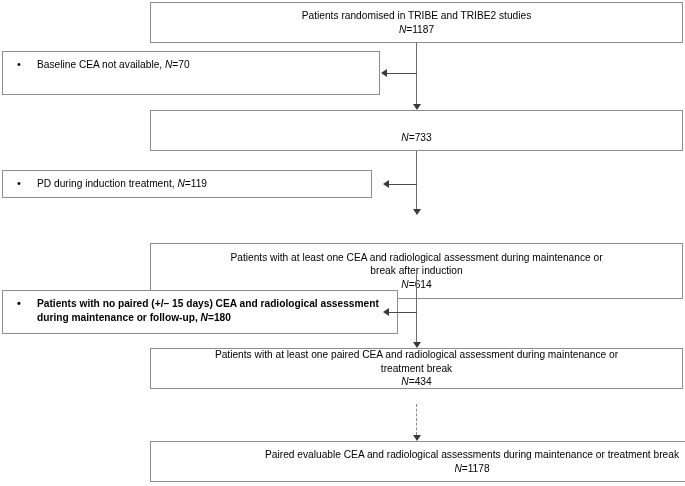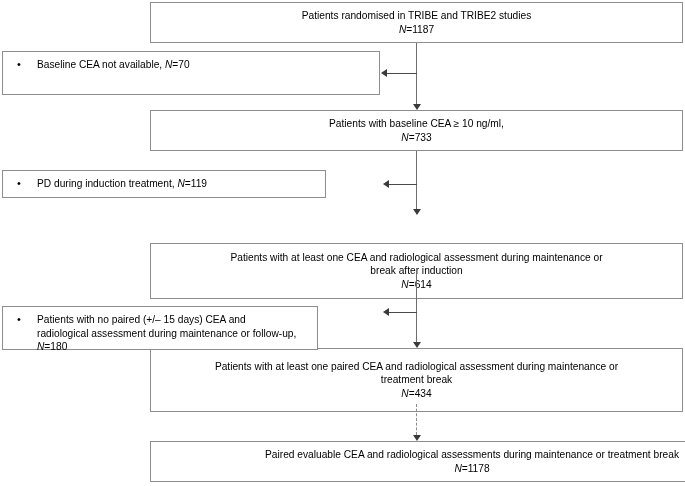--- a/index.html
+++ b/index.html
@@ -109,7 +109,7 @@
 
   <div class="box main" style="left:150px; top:110px; width:533px; height:41px;">
     <div class="boxtext">
-      <span>Patients with baseline CEA ≥ 10 ng/ml,</span><br>
+      <br>
       <span class="n-italic">N</span><span>=733</span>
     </div>
   </div>

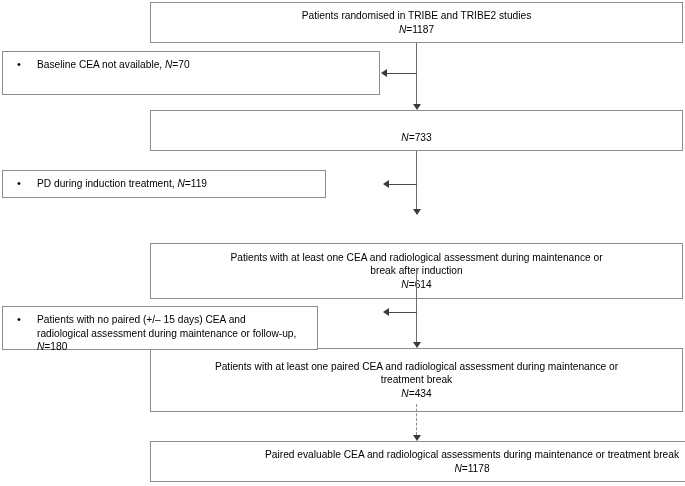--- a/index.html
+++ b/index.html
@@ -143,7 +143,7 @@
     </ul>
   </div>
 
-  <div class="box excl" style="left:2px; top:170px; width:324px; height:28px; padding-top:6px;">
+  <div class="box excl" style="left:2px; top:170px; width:370px; height:28px; padding-top:6px;">
     <ul class="bullet-list">
       <li><span>PD during induction treatment, </span><span class="n-italic">N</span><span>=119</span></li>
     </ul>

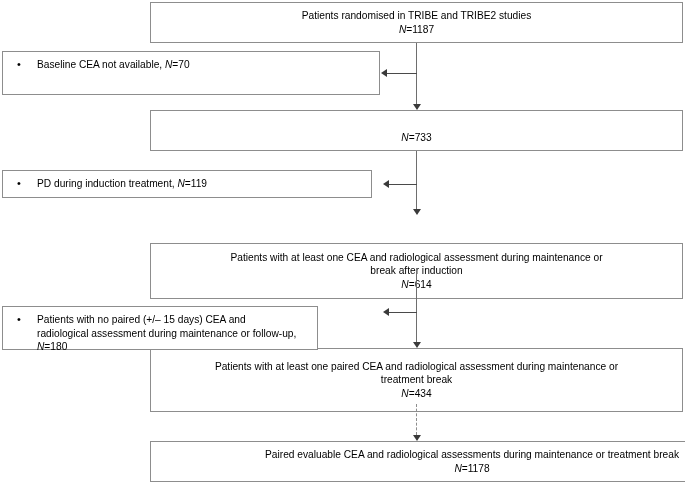--- a/index.html
+++ b/index.html
@@ -149,7 +149,7 @@
     </ul>
   </div>
 
-  <div class="box excl" style="left:2px; top:306px; width:316px; height:44px;">
+  <div class="box excl" style="left:2px; top:290px; width:396px; height:44px;font-weight:bold;">
     <ul class="bullet-list">
       <li style="padding-right:10px;"><span>Patients with no paired (+/– 15 days) CEA and radiological assessment during maintenance or follow-up, </span><span class="n-italic">N</span><span>=180</span></li>
     </ul>

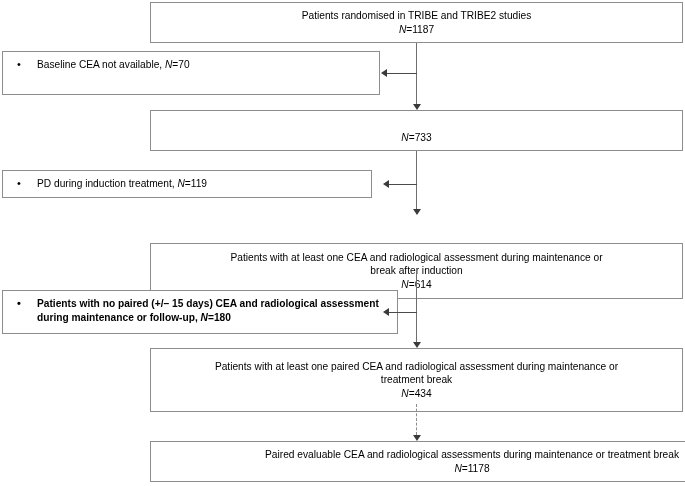--- a/index.html
+++ b/index.html
@@ -122,7 +122,7 @@
     </div>
   </div>
 
-  <div class="box main" style="left:150px; top:348px; width:533px; height:64px;">
+  <div class="box main" style="left:150px; top:348px; width:533px; height:41px;">
     <div class="boxtext">
       <span>Patients with at least one paired CEA and radiological assessment during maintenance or</span><br>
       <span>treatment break</span><br>

